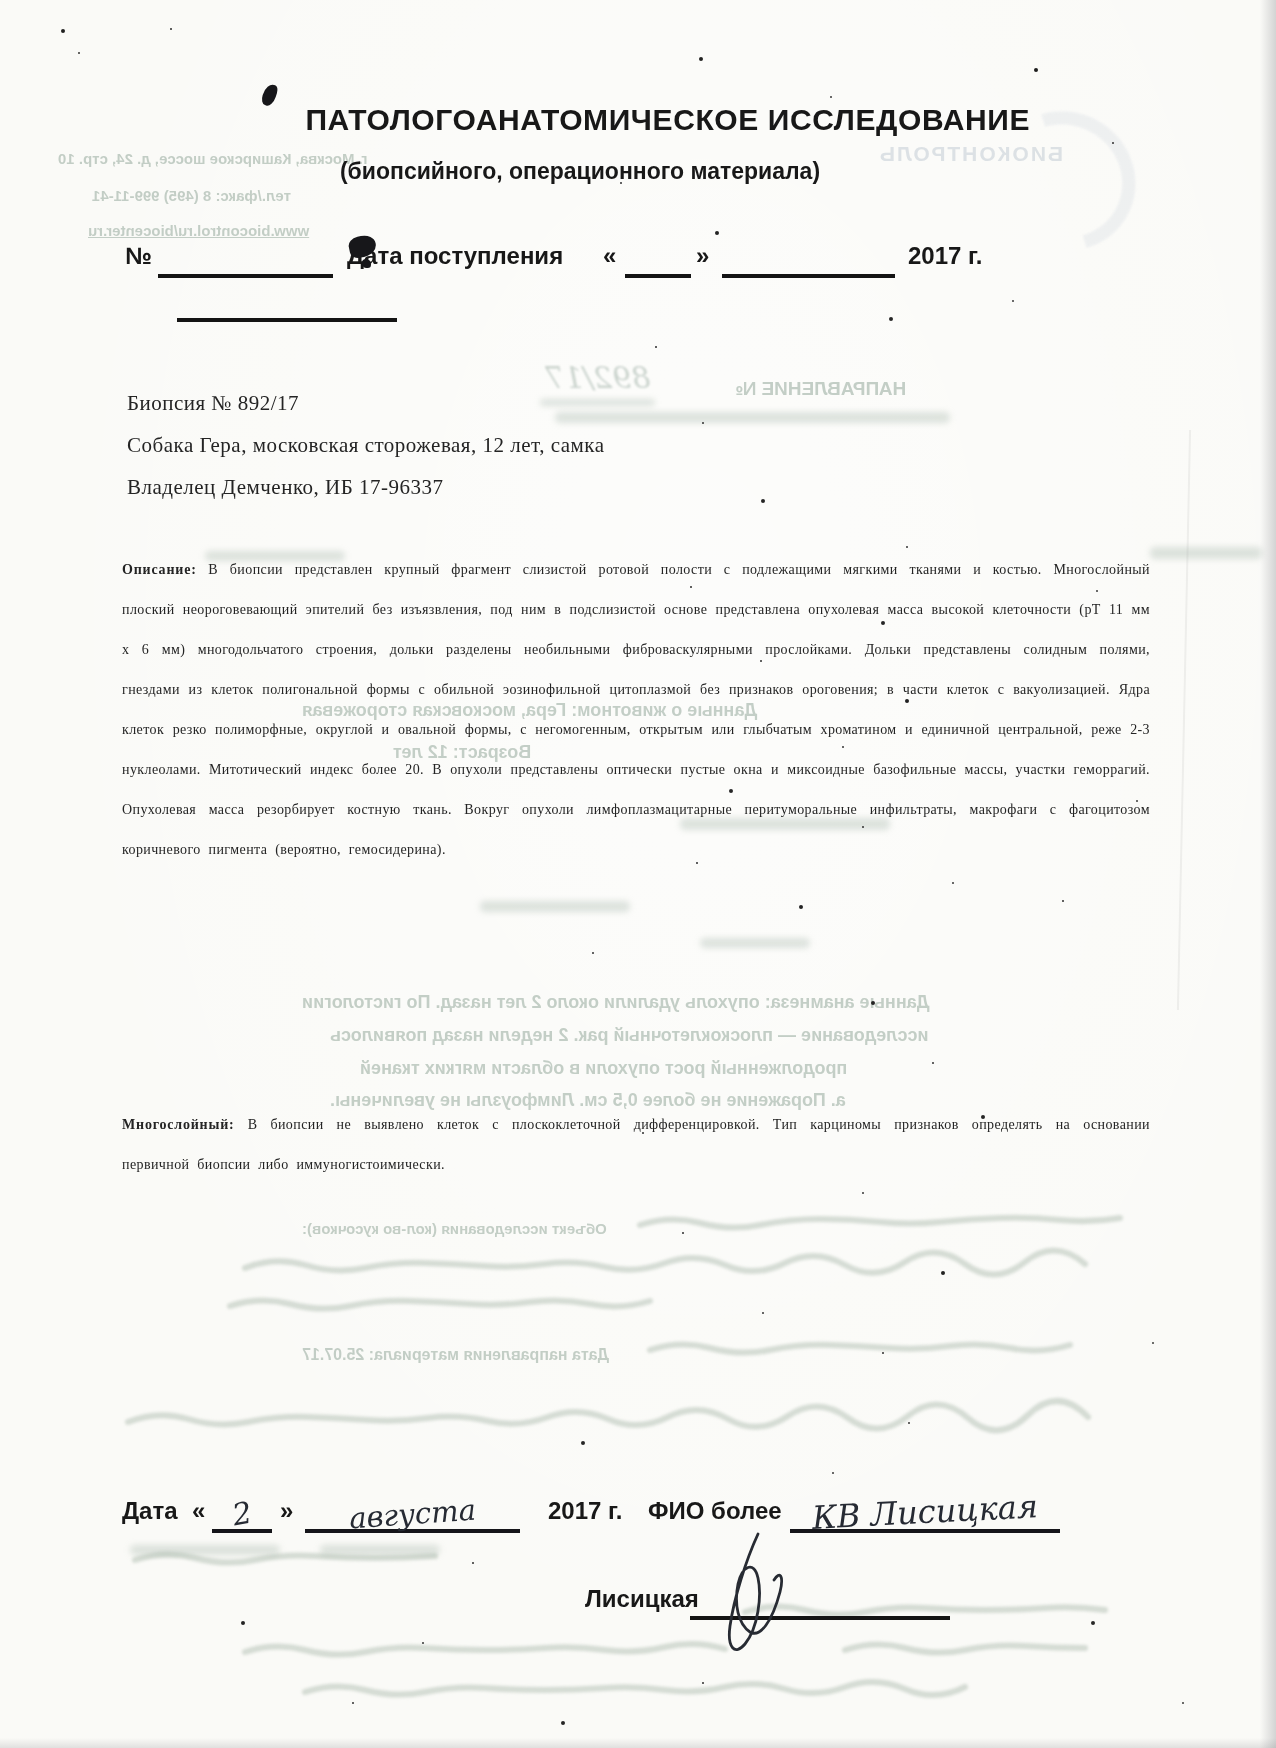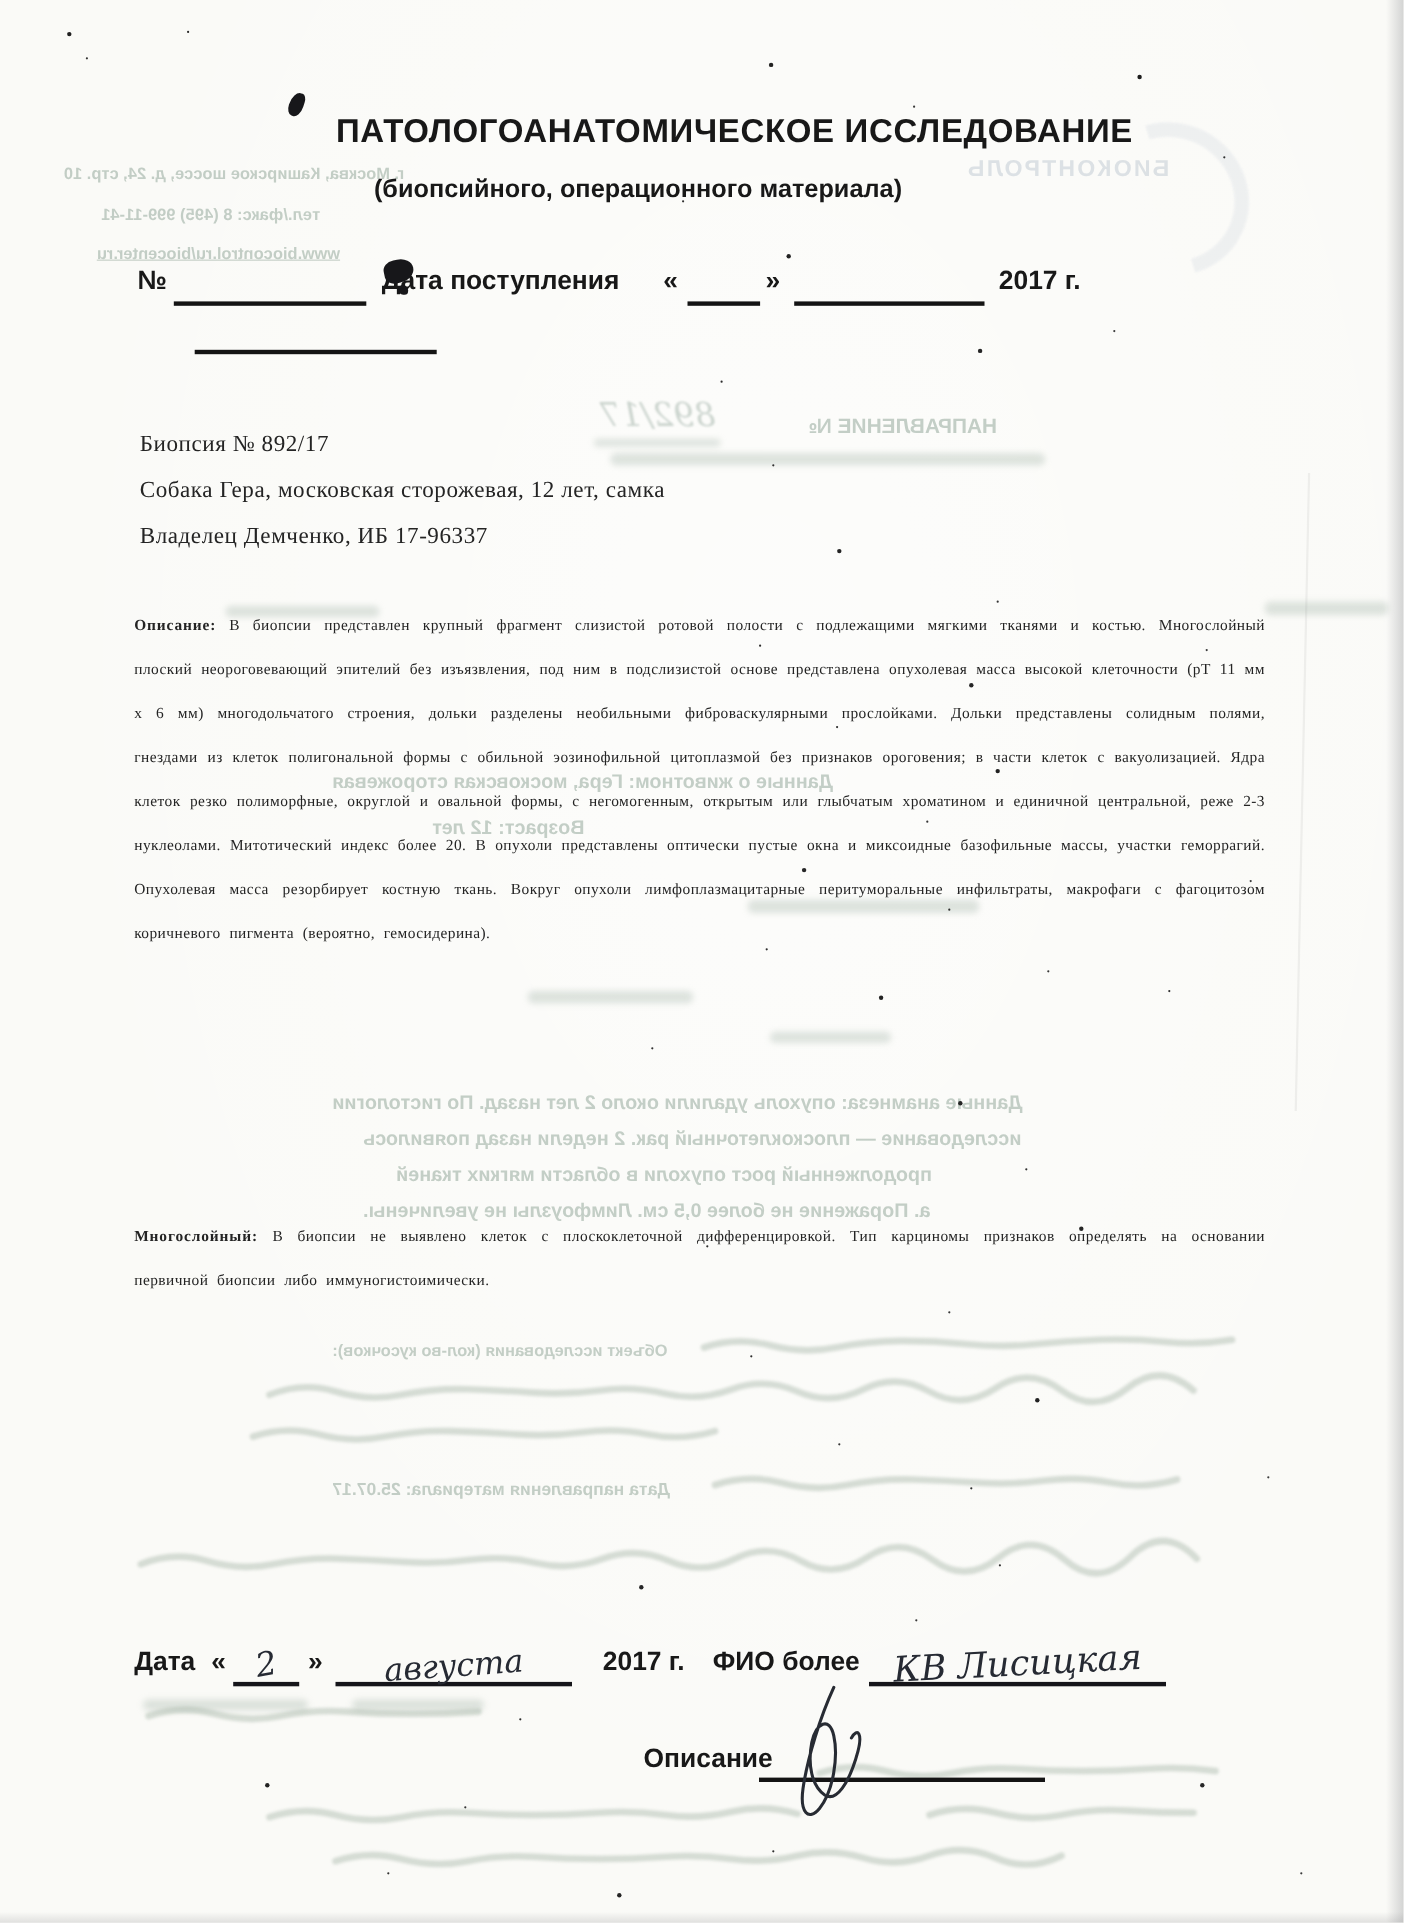--- a/index.html
+++ b/index.html
@@ -151,7 +151,7 @@
     <span class="hand" style="font-size:32px;transform:rotate(-3deg);">КВ Лисицкая</span>
   </div>
 
-  <div class="form-sans" style="left:585px;top:1585px;font-size:24px;">Описание</div>
+  <div class="form-sans" style="left:585px;top:1585px;font-size:24px;">Лисицкая</div>
   <div class="u" style="left:690px;top:1616px;width:260px;"></div>
   <svg class="sig-svg" style="left:700px;top:1528px;" width="110" height="130" viewBox="0 0 110 130">
     <path d="M58,6 C46,32 34,70 30,98 C27,120 35,128 45,116 C58,100 62,68 58,50 C54,32 42,38 38,56 C34,76 38,96 50,104 C60,110 72,94 80,64 C84,48 80,42 74,52" fill="none" stroke="#272b33" stroke-width="2.8" stroke-linecap="round"></path>

